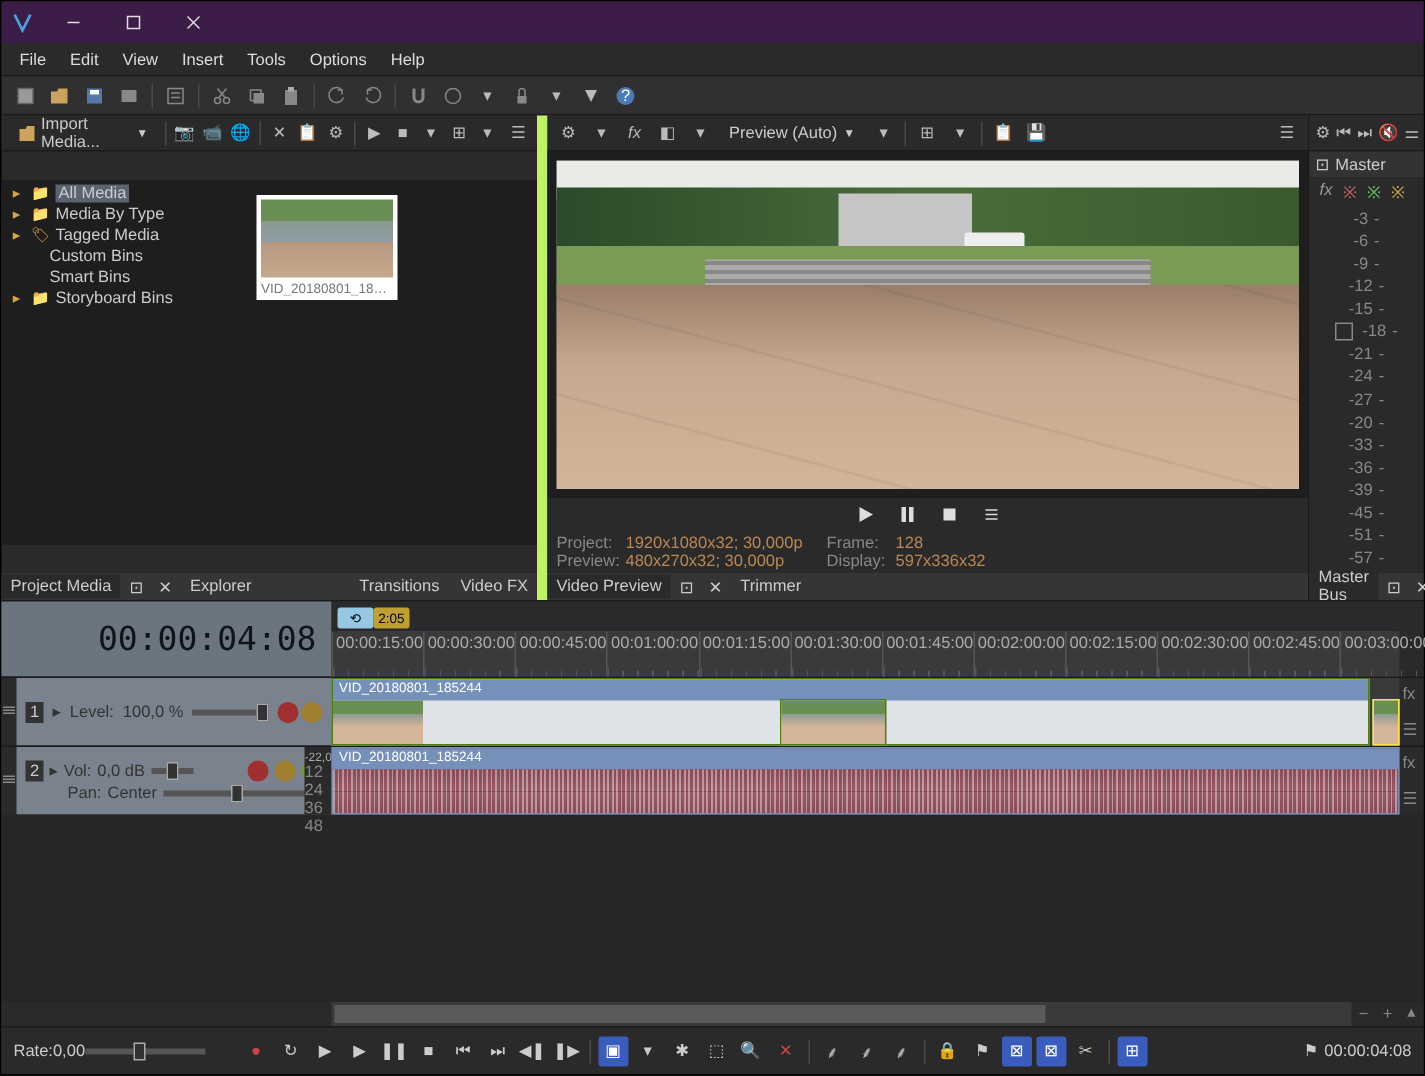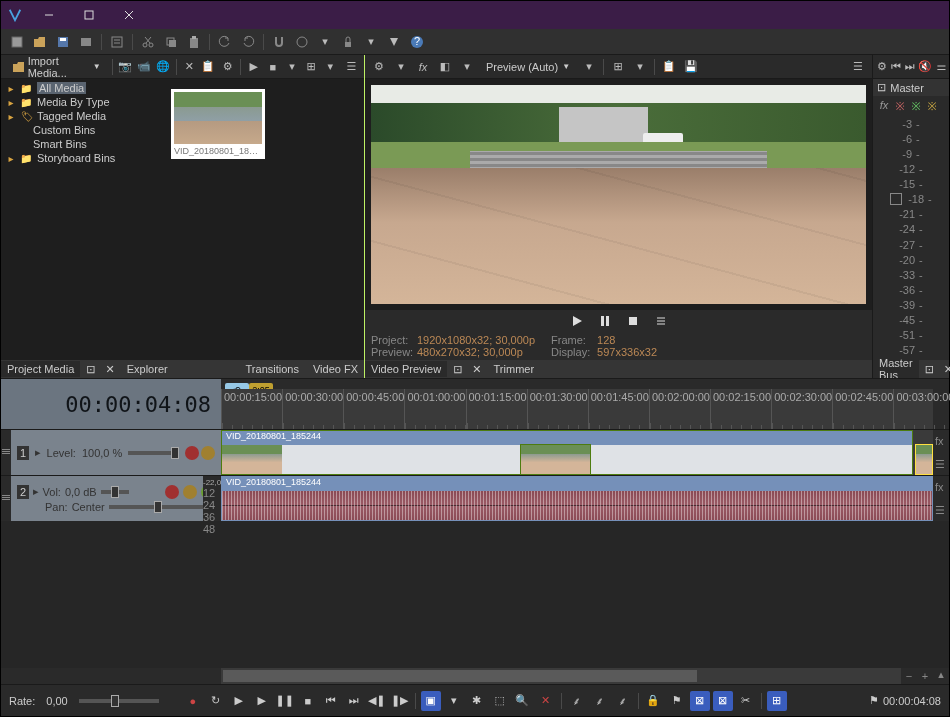--- a/index.html
+++ b/index.html
@@ -154,6 +154,15 @@
       </div>
   </div>
 
+  <div class="menubar">
+    <div class="menuitem">File</div>
+    <div class="menuitem">Edit</div>
+    <div class="menuitem">View</div>
+    <div class="menuitem">Insert</div>
+    <div class="menuitem">Tools</div>
+    <div class="menuitem">Options</div>
+    <div class="menuitem">Help</div>
+  </div>
 
   <div class="maintoolbar">
     <div class="tbtn">

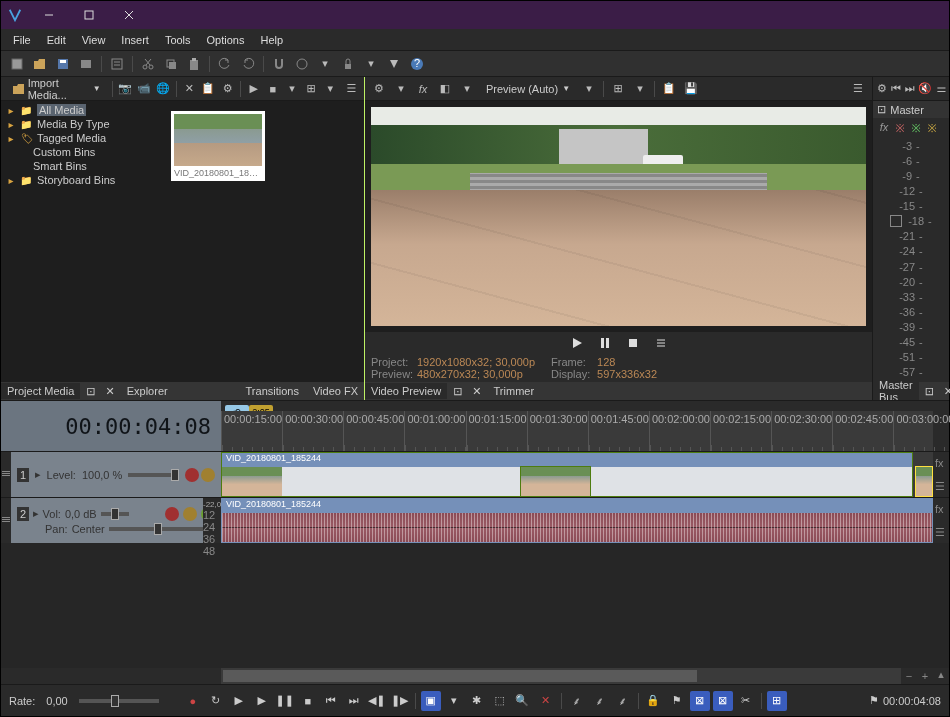--- a/index.html
+++ b/index.html
@@ -18,7 +18,7 @@
 
 .workspace { flex: 1; display: flex; flex-direction: column; }
 .toprow { height: 323px; display: flex; }
-.media-panel { width: 364px; display: flex; flex-direction: column; border-right: 1px solid #bef264; }
+.media-panel { width: 364px; display: flex; flex-direction: column; border-right: 7px solid #bef264; gap: 19px; }
 .preview-panel { flex: 1; display: flex; flex-direction: column; border-right: 1px solid #1a1a1a; }
 .master-panel { width: 76px; display: flex; flex-direction: column; background:#2a2a2a;}
 

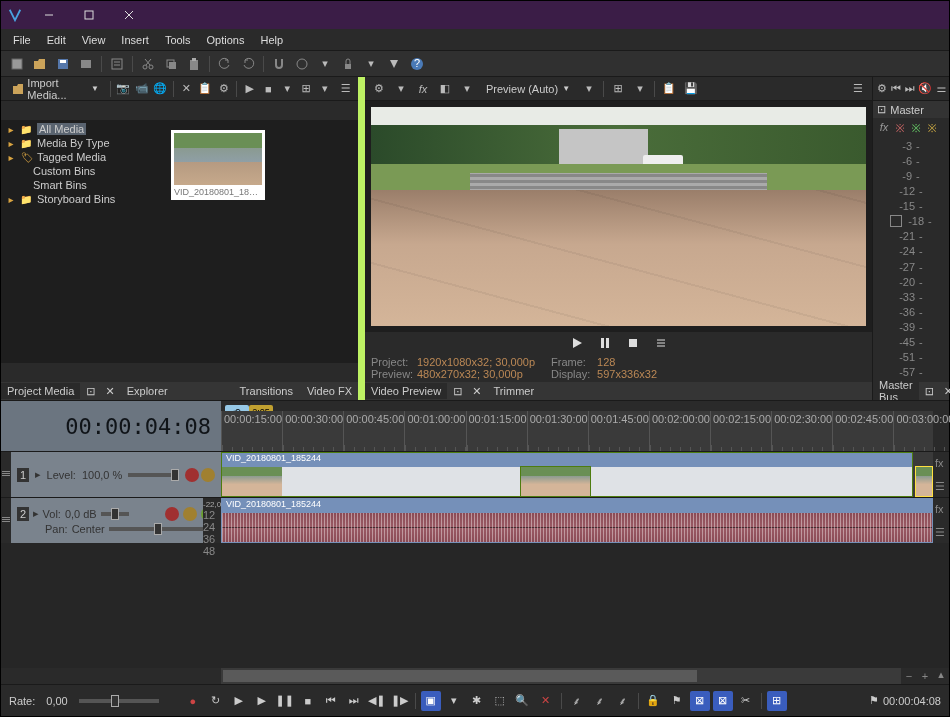--- a/index.html
+++ b/index.html
@@ -72,7 +72,7 @@
 .marker.loop { left:4px; }
 .marker.one { left:28px; background:#c0a030; }
 .loopbar { position:absolute; top:20px; left:4px; right:4px; height:10px; background:#39559b; }
-.ruler { position:absolute; bottom:0; left:0; right:0; height:40px; background:#3a3a3a; display:flex; color:#aaa; font-size:9px;}
+.ruler { position:absolute; bottom:0; left:0; right:0; height:30px; background:#3a3a3a; display:flex; color:#aaa; font-size:9px;}
 .ruler .tick { flex:1; border-left:1px solid #555; padding-left:2px; display:flex; align-items:flex-start; padding-top:2px; position:relative;}
 .ruler .tick::after { content:''; position:absolute; left:0; bottom:0; width:1px; height:6px; background:#555;}
 .ruler .subticks { position:absolute; left:0; right:0; bottom:0; height:4px; background:repeating-linear-gradient(to right, #555 0, #555 1px, transparent 1px, transparent 10px);}

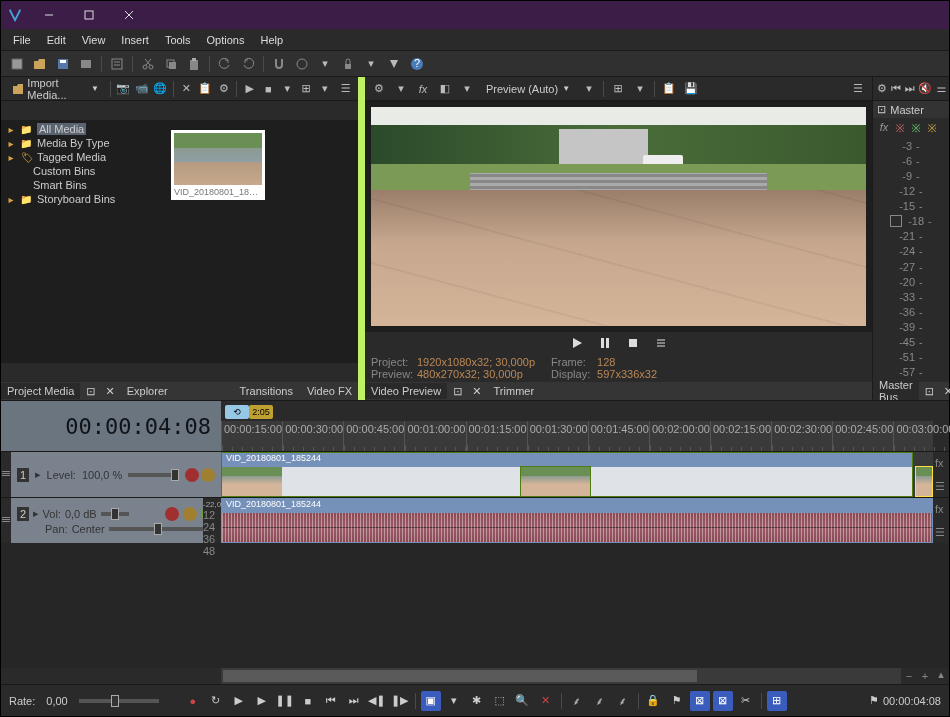--- a/index.html
+++ b/index.html
@@ -115,7 +115,7 @@
 .tl-bottom .ends { width:16px; background:#2a2a2a;}
 
 .bottom-toolbar { height:32px; background:#2a2a2a; display:flex; align-items:center; padding:0 8px; gap:4px; border-top:1px solid #1a1a1a;}
-.bt-left { display:flex; align-items:center; gap:11px; color:#ccc;}
+.bt-left { display:flex; align-items:center; gap:0; color:#ccc;}
 .bt-center { flex:1; display:flex; align-items:center; gap:3px; padding-left:20px;}
 .sbtn { width:20px; height:20px; display:flex; align-items:center; justify-content:center; color:#ccc; cursor:pointer;}
 .sbtn.red { color:#cc4444;}

